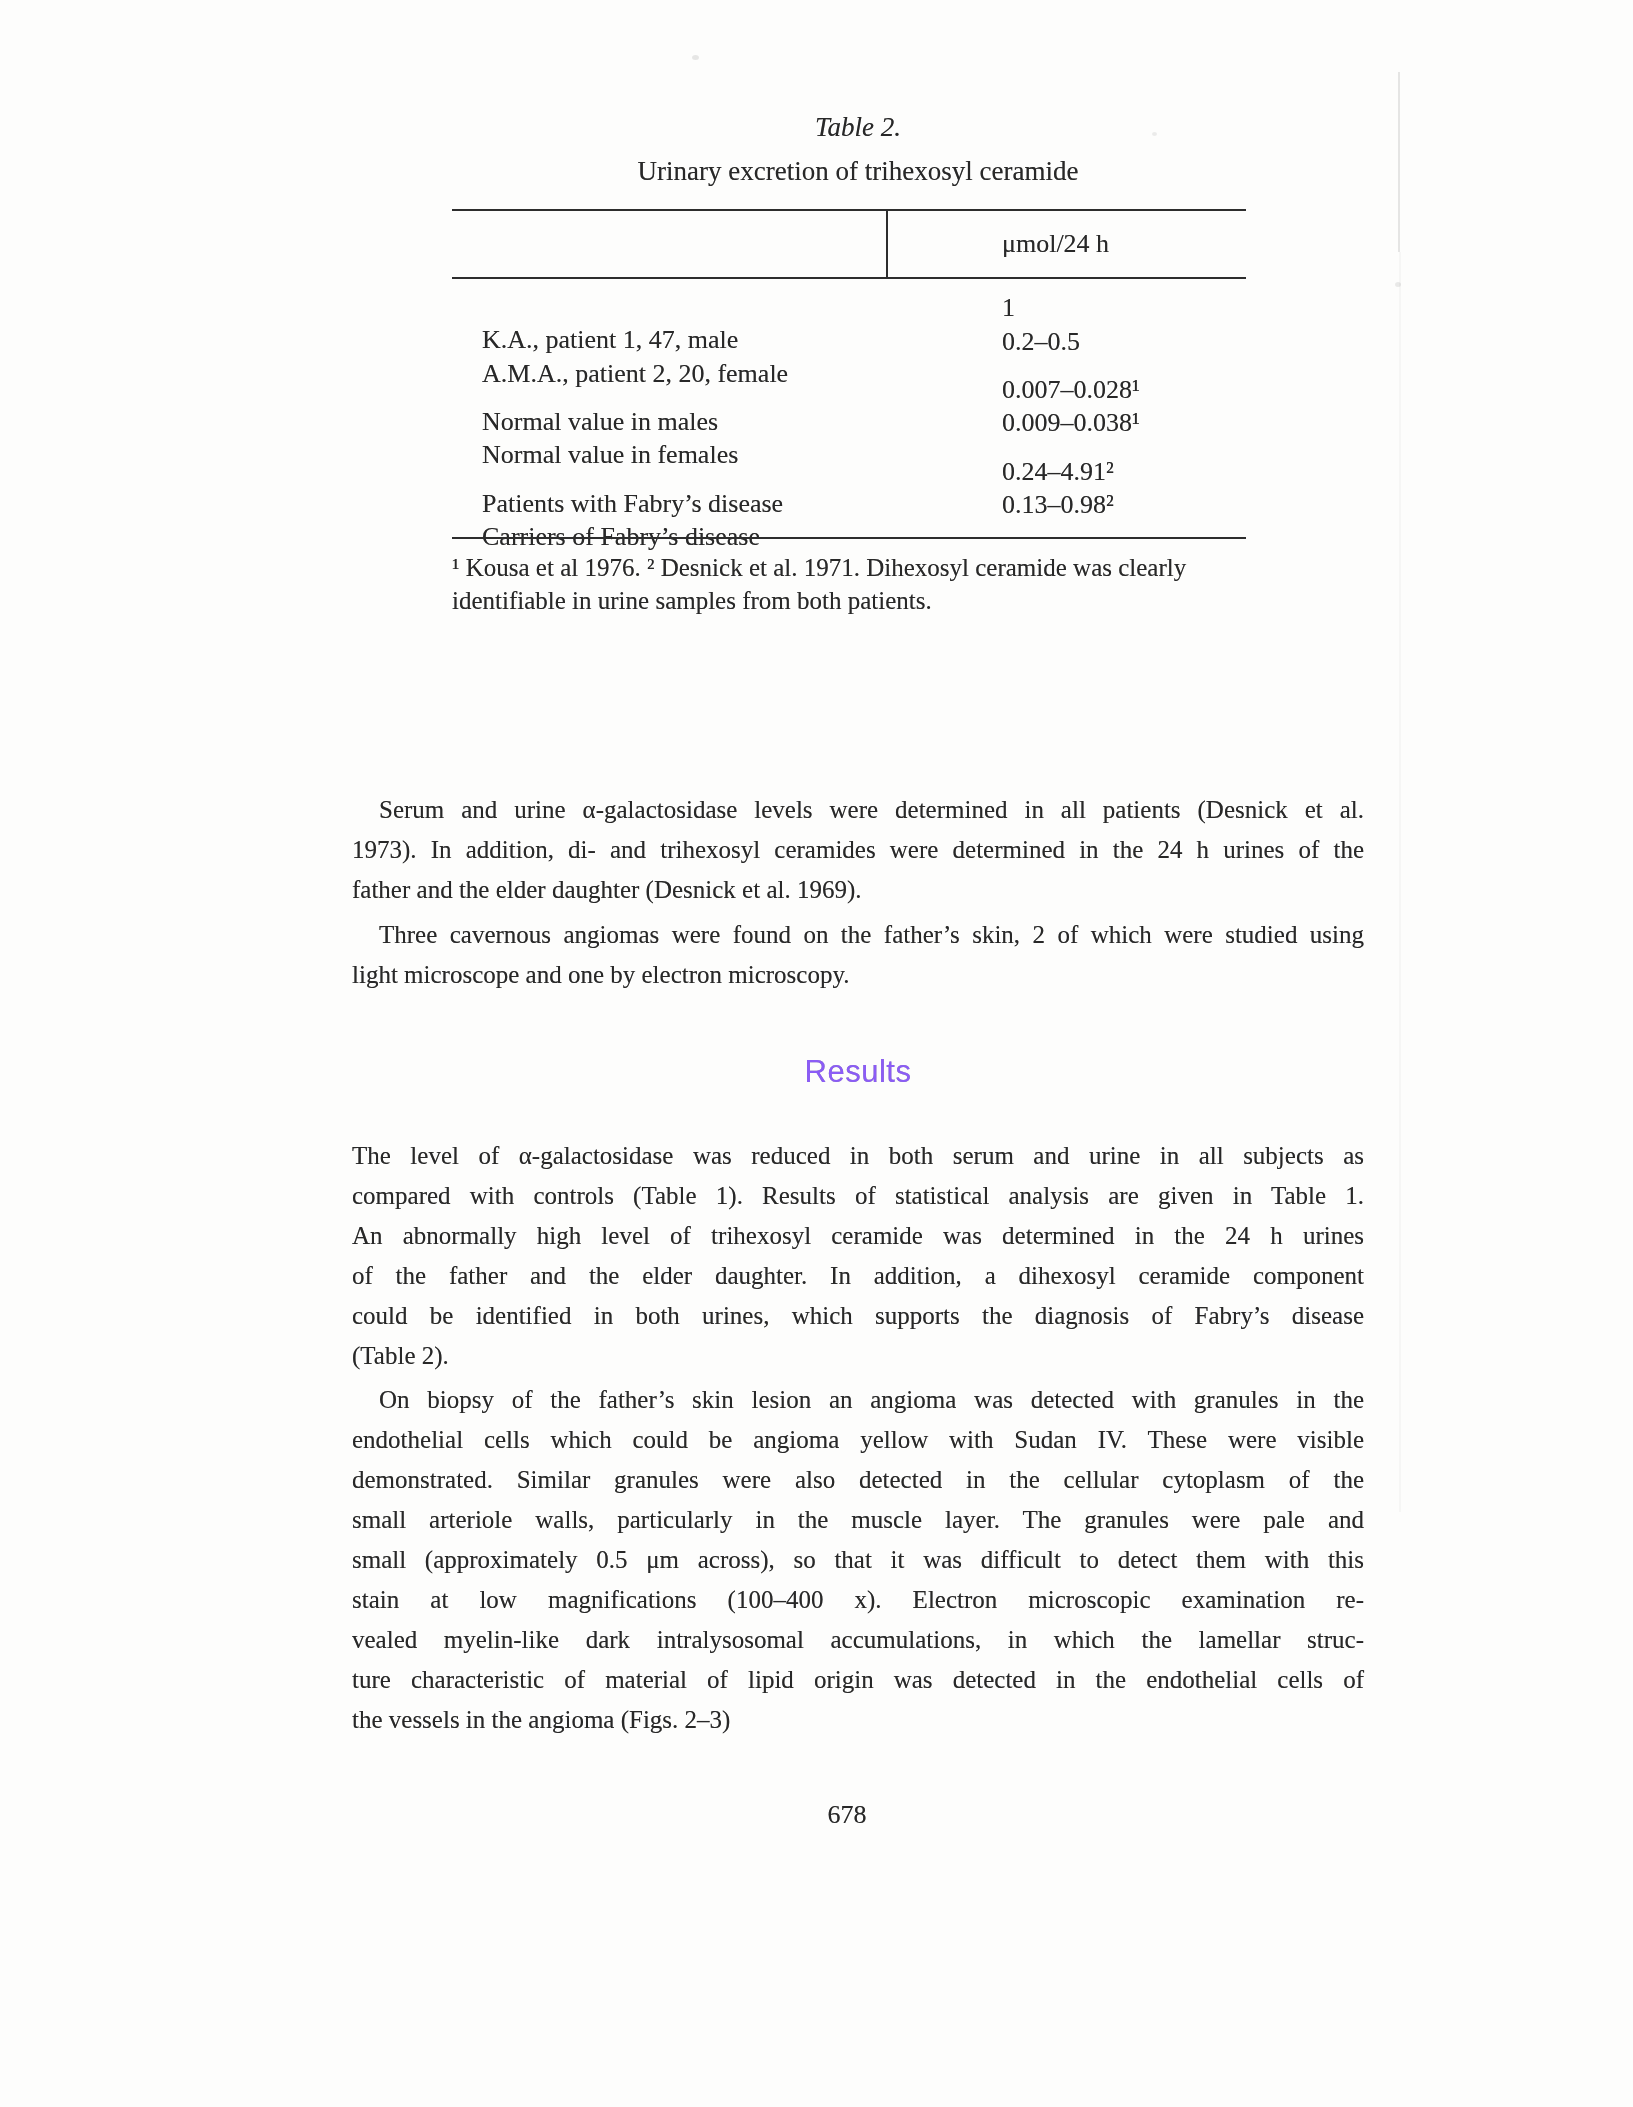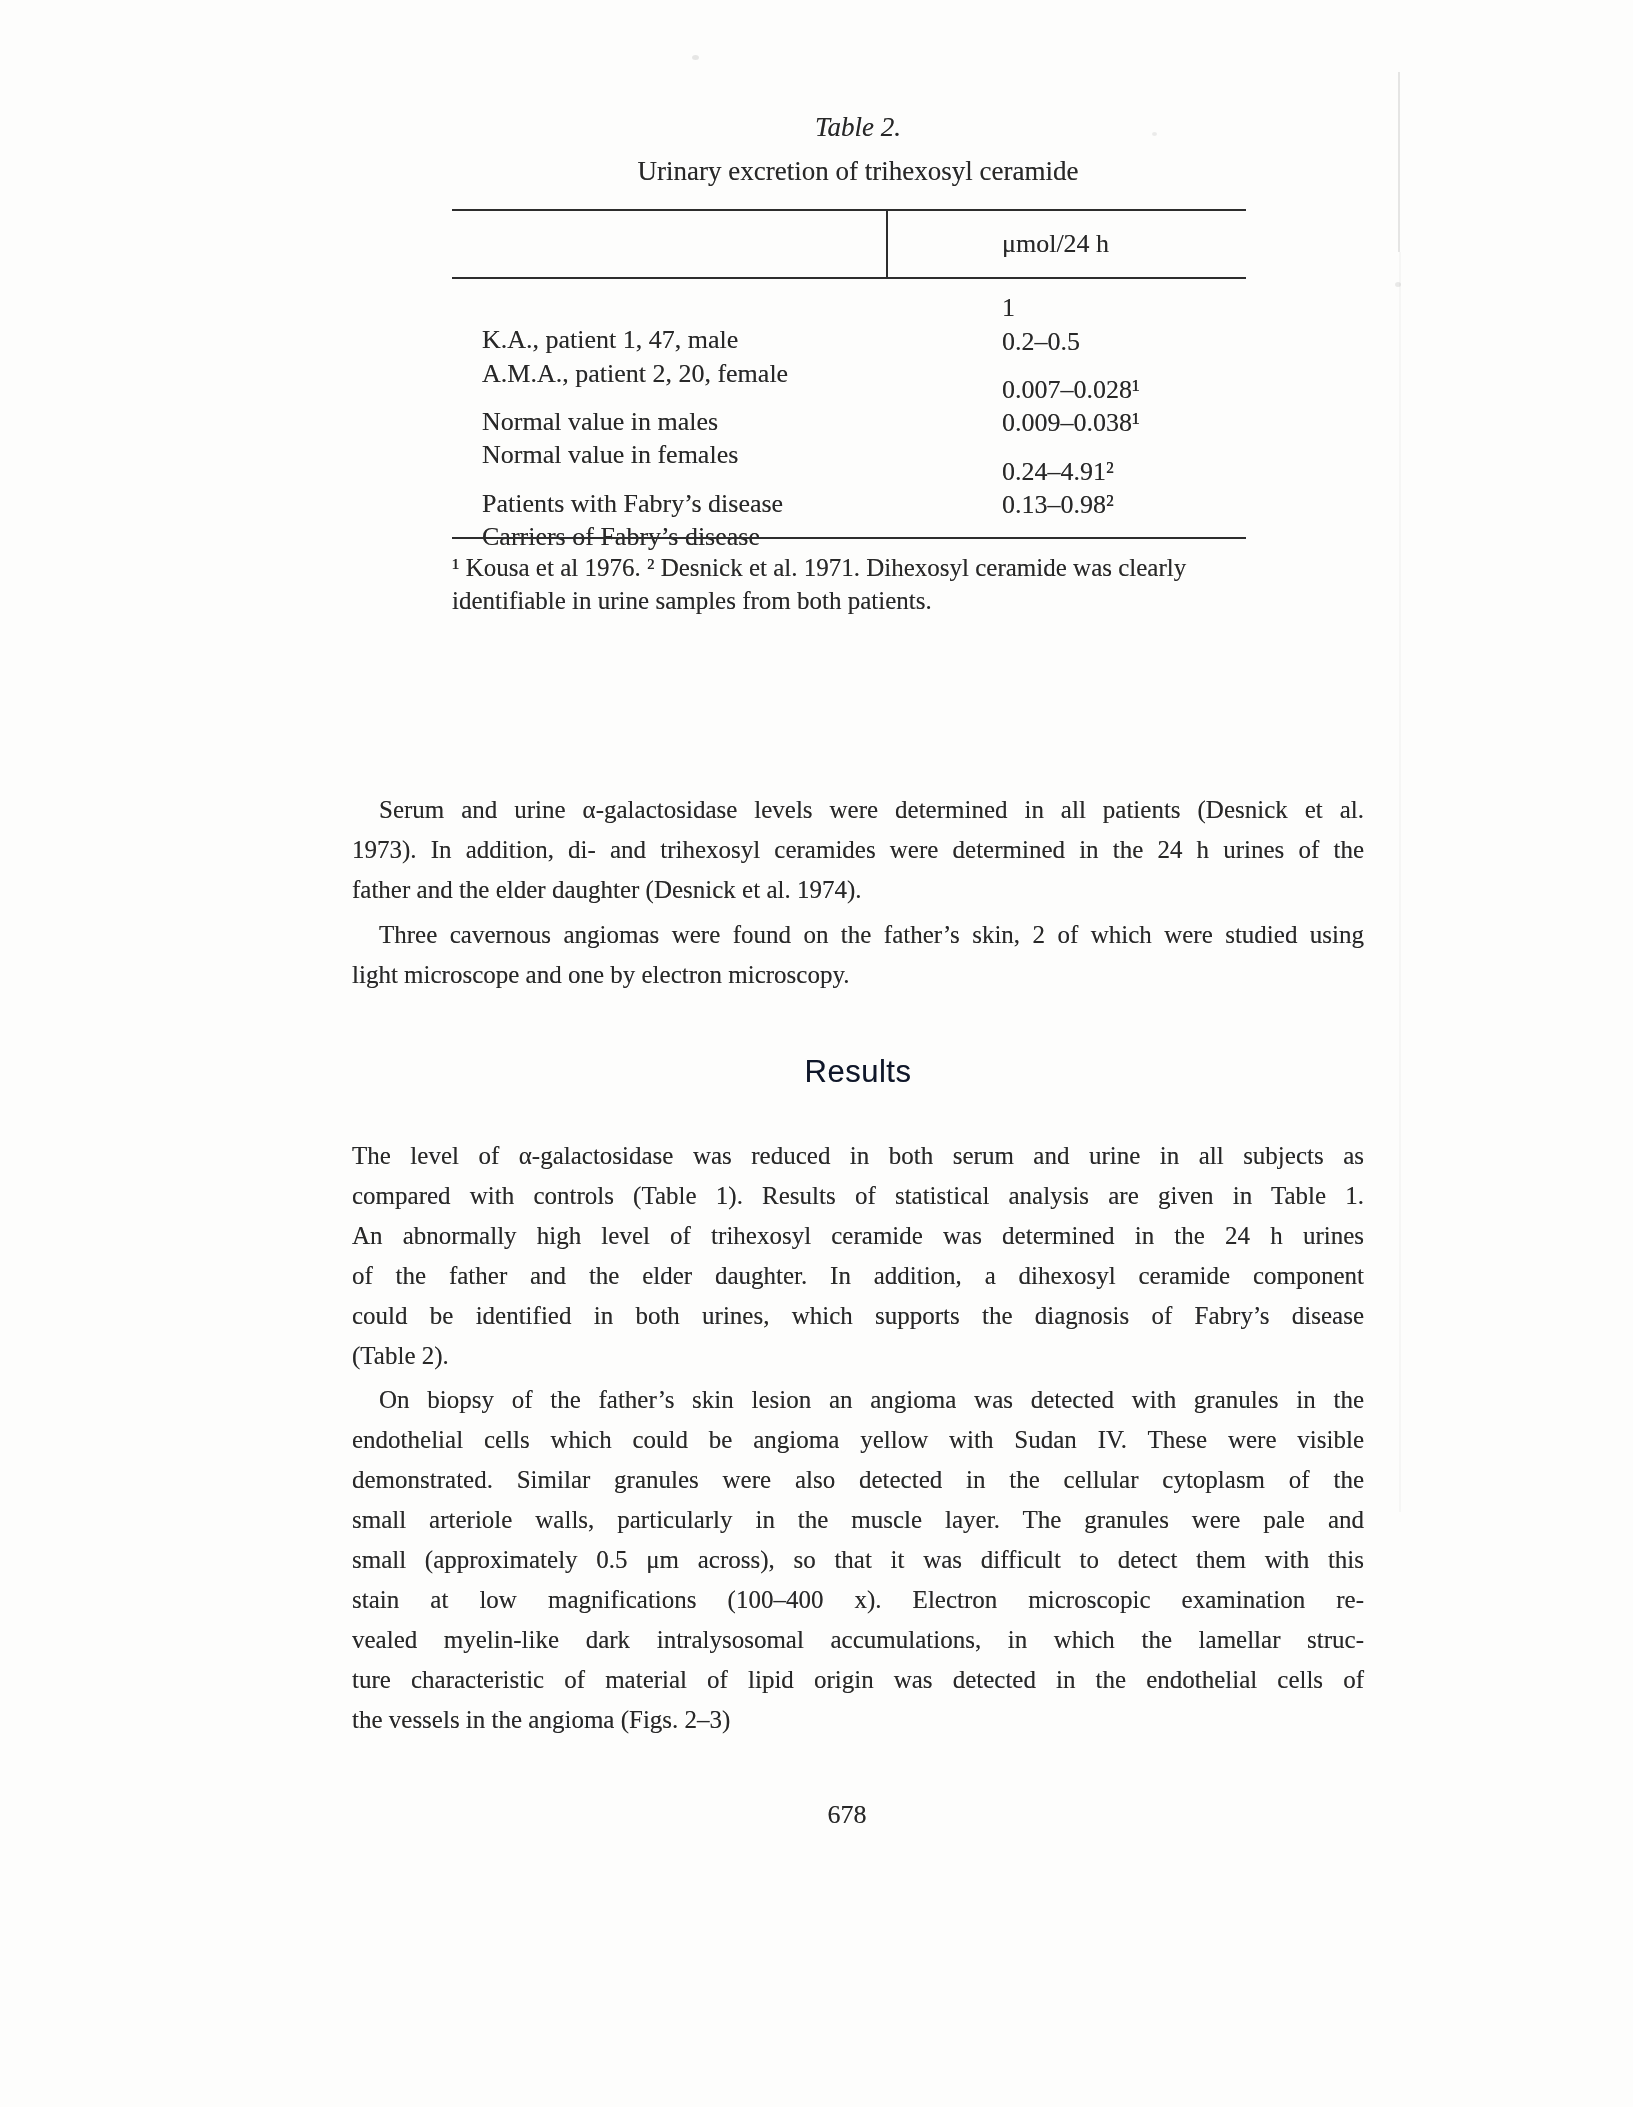--- a/index.html
+++ b/index.html
@@ -131,7 +131,7 @@
   <div class="para p1">
     <div class="ln indent">Serum and urine α-galactosidase levels were determined in all patients (Desnick et al.</div>
     <div class="ln">1973). In addition, di- and trihexosyl ceramides were determined in the 24 h urines of the</div>
-    <div class="ln last">father and the elder daughter (Desnick et al. 1974).</div>
+    <div class="ln last">father and the elder daughter (Desnick et al. 1969).</div>
   </div>
 
   <div class="para p2">

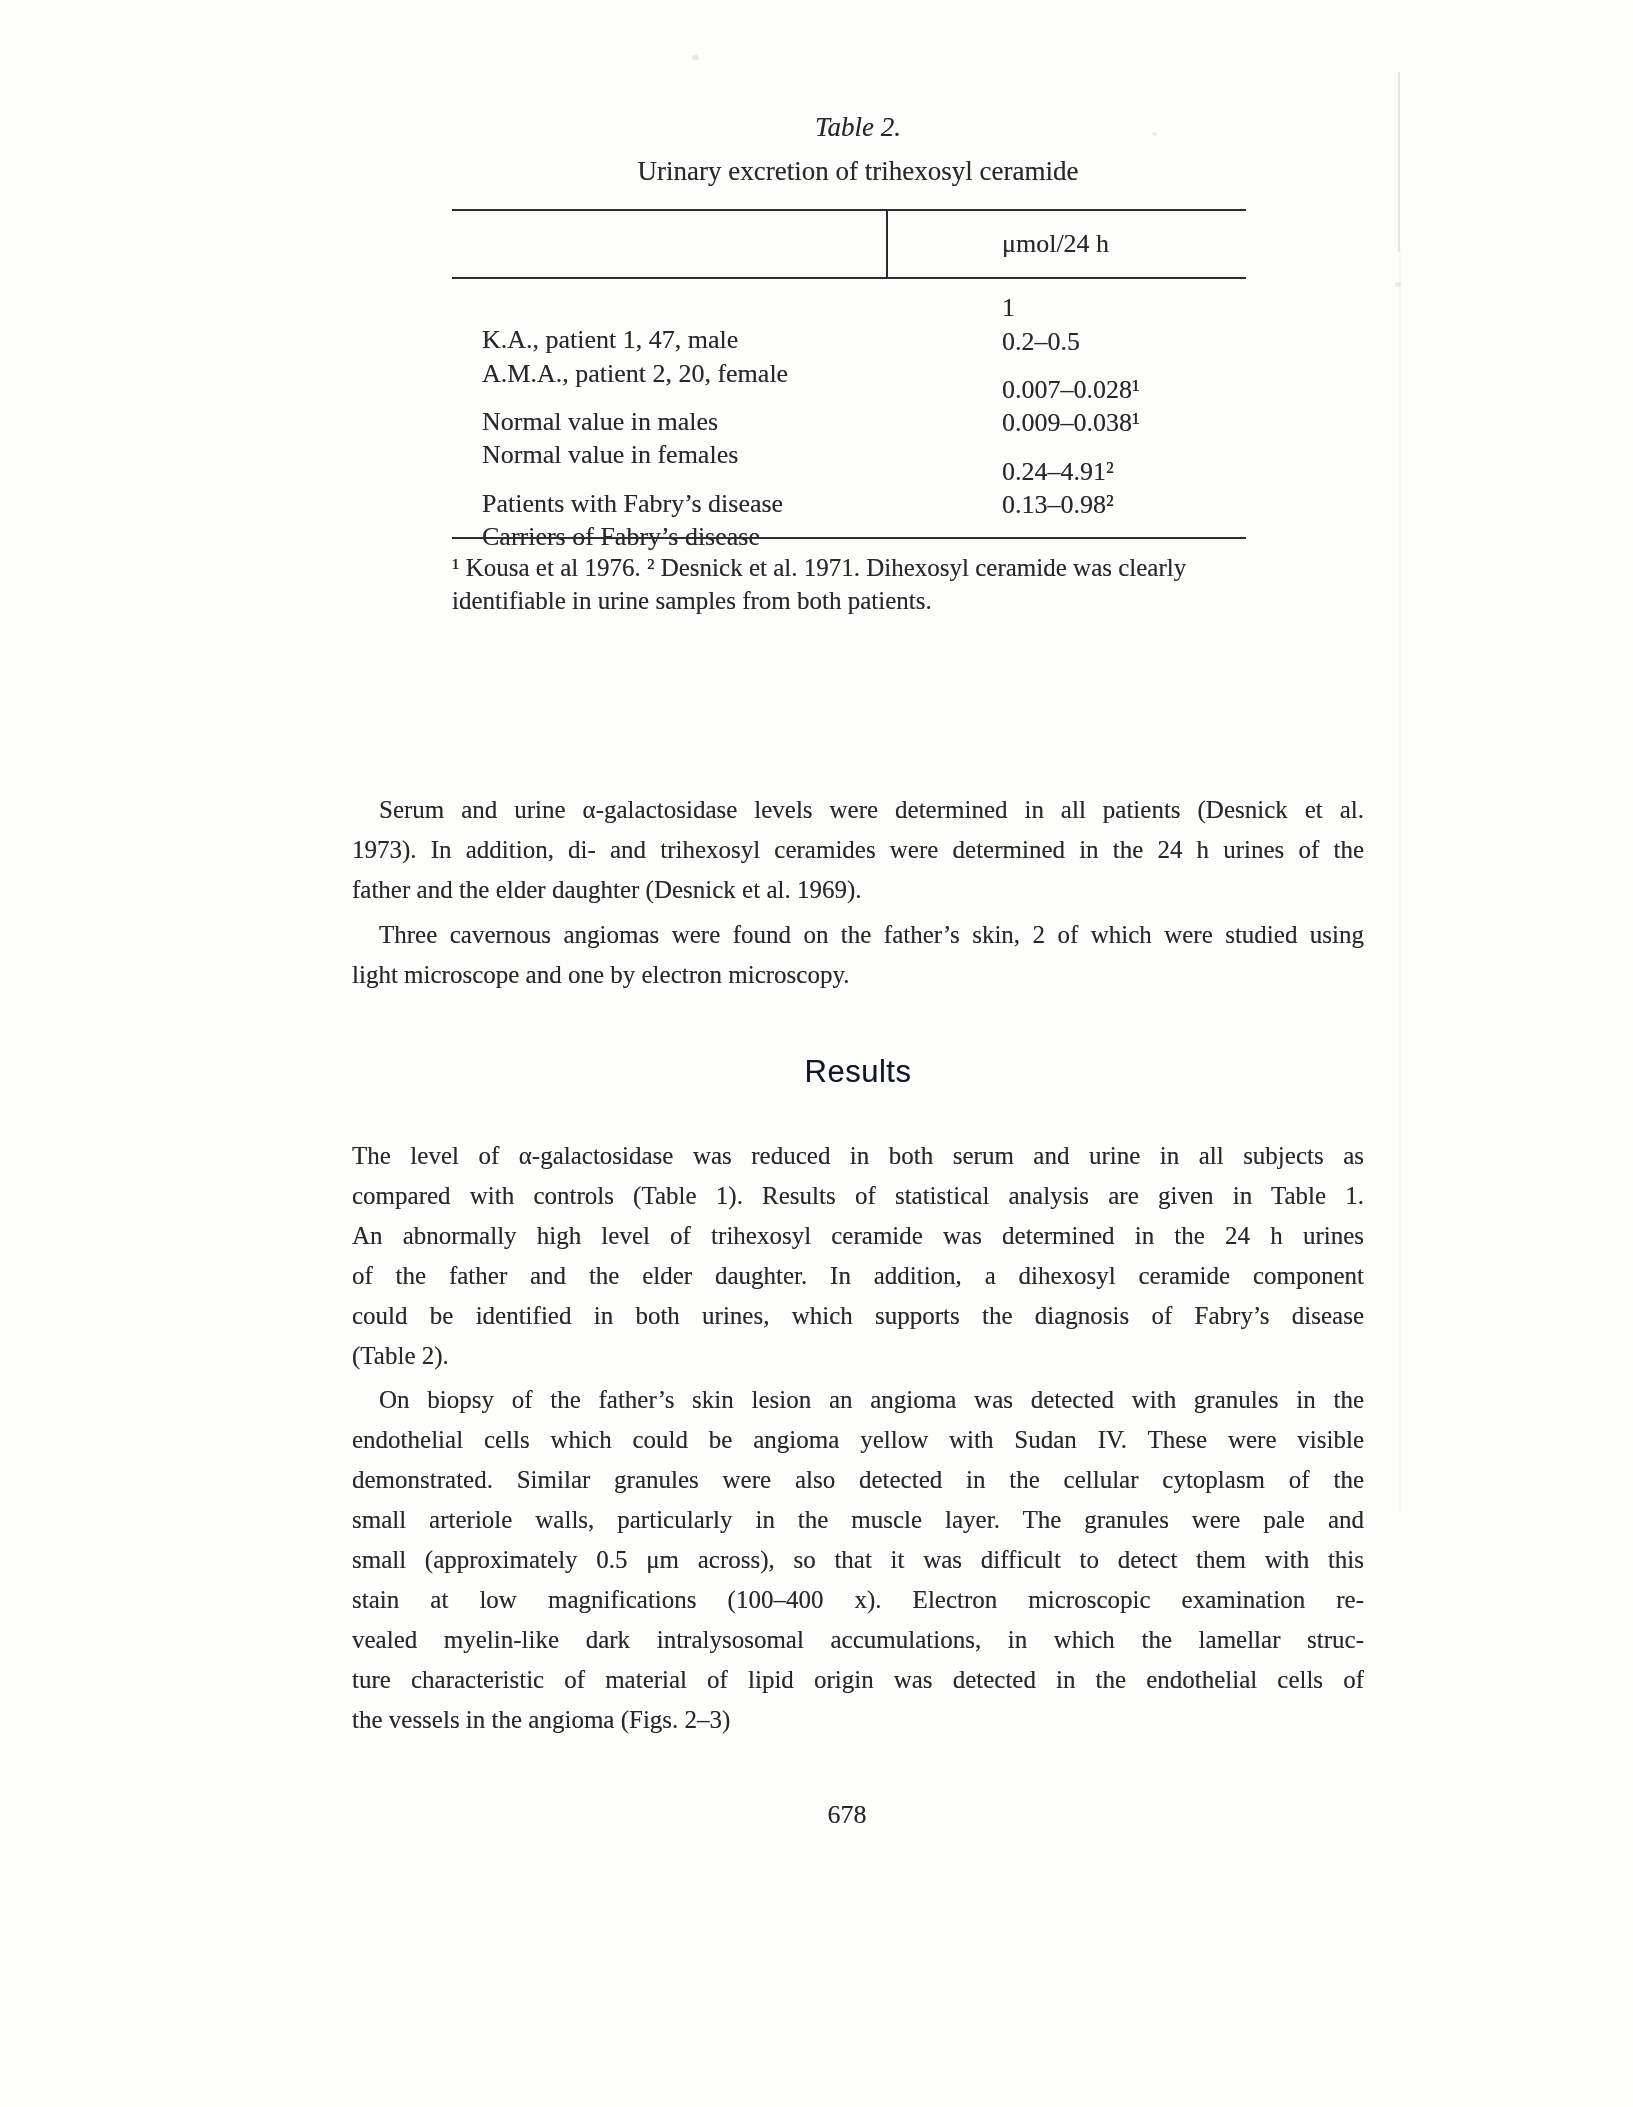--- a/index.html
+++ b/index.html
@@ -61,7 +61,7 @@
     position:absolute;left:352px;top:1054px;width:1012px;
     text-align:center;
     font-family:"Liberation Sans", sans-serif;
-    font-size:31px;color:#0f172a;letter-spacing:.5px;
+    font-size:31px;color:#8b5cf6;letter-spacing:.5px;
     text-shadow:0 0 .4px rgba(55,55,55,.5);
   }
 

